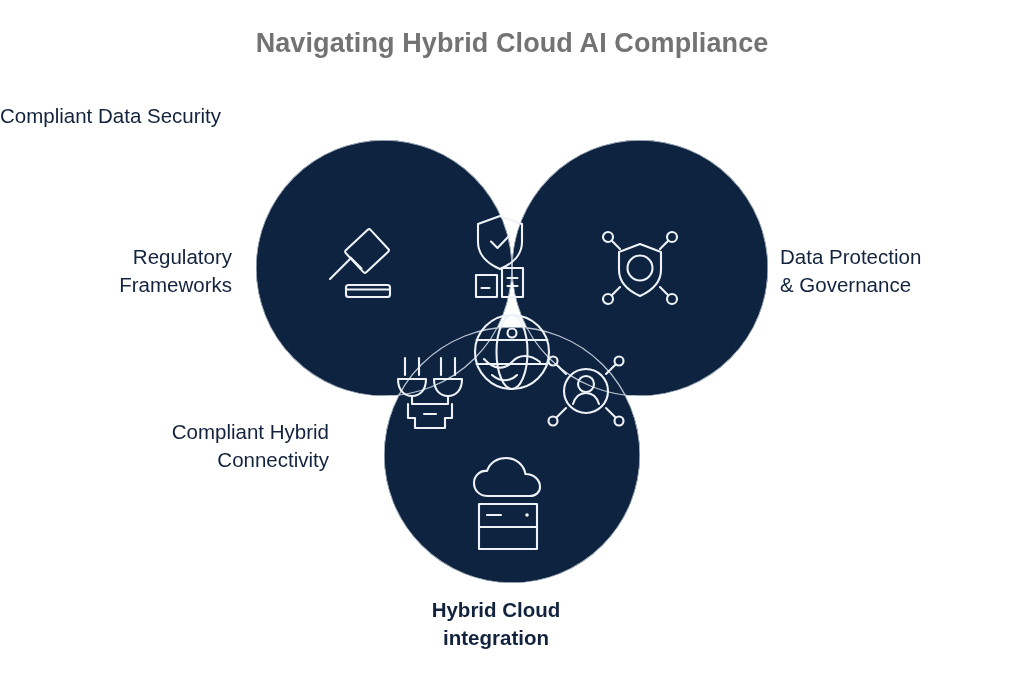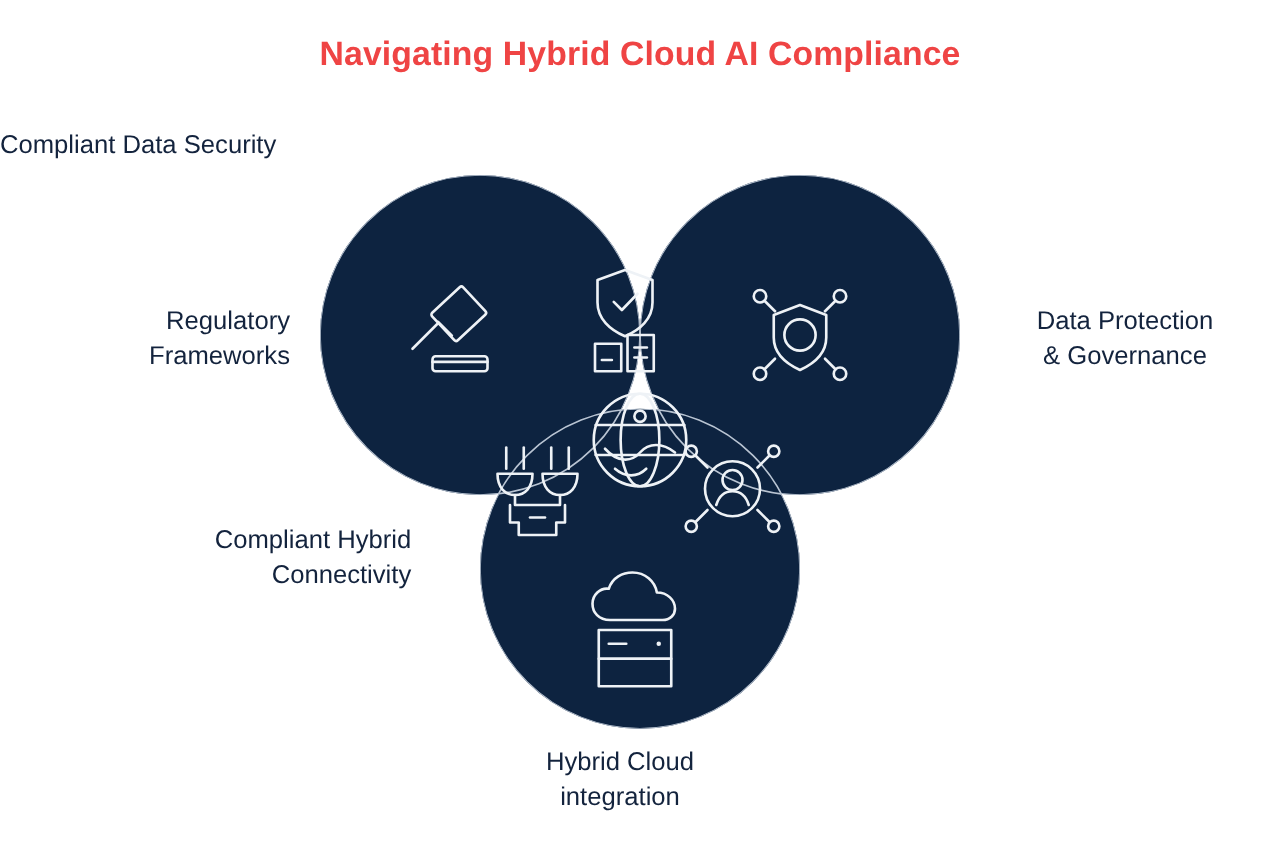--- a/index.html
+++ b/index.html
@@ -21,7 +21,7 @@
     text-align:center;
     font-size:27px;
     font-weight:bold;
-    color:#ef4444;
+    color:#737373;
     letter-spacing:0.1px;
   }
   

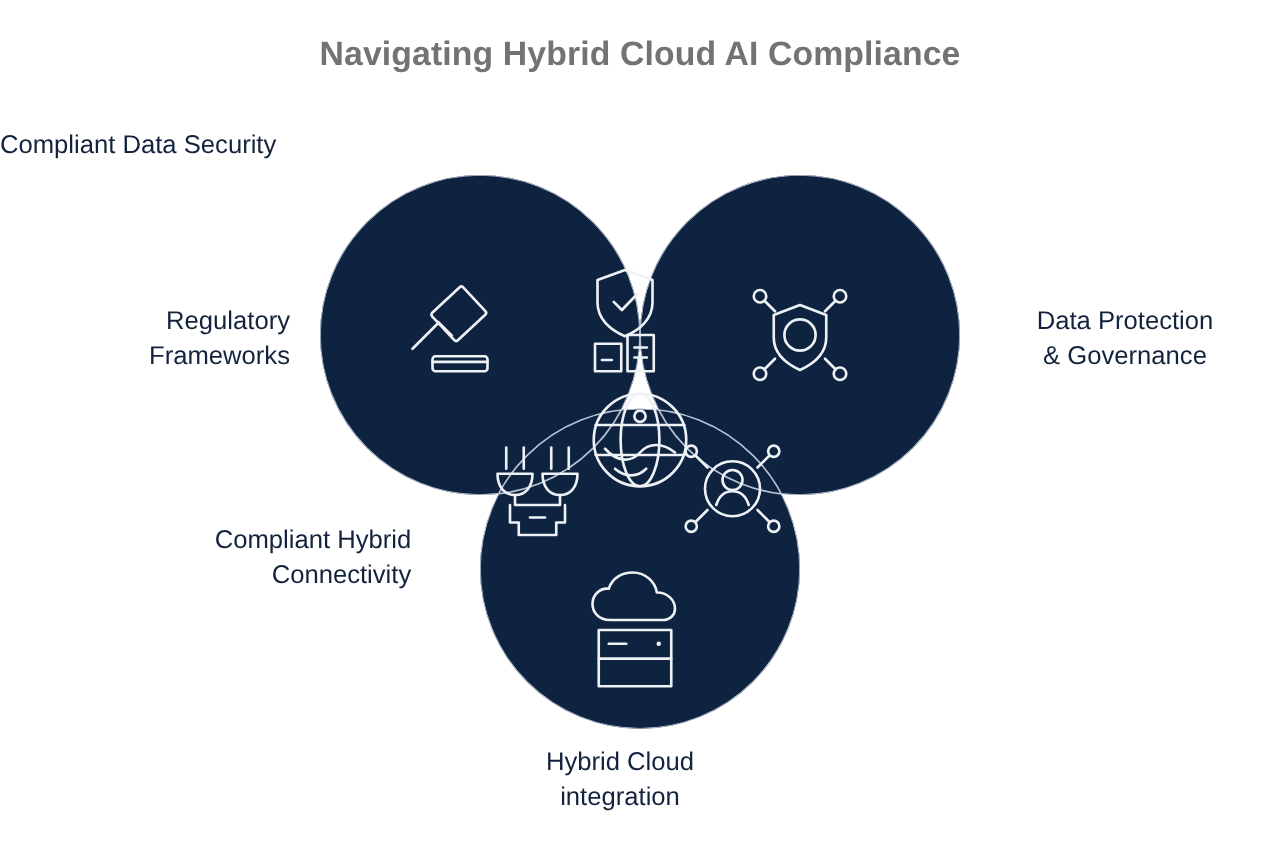--- a/index.html
+++ b/index.html
@@ -50,7 +50,7 @@
   }
   .lbl-right {
     left:780px; top:243px; width:240px;
-    text-align:center;
+    text-align:left;
   }
   .lbl-bottomleft {
     left:24px; top:418px; width:305px;

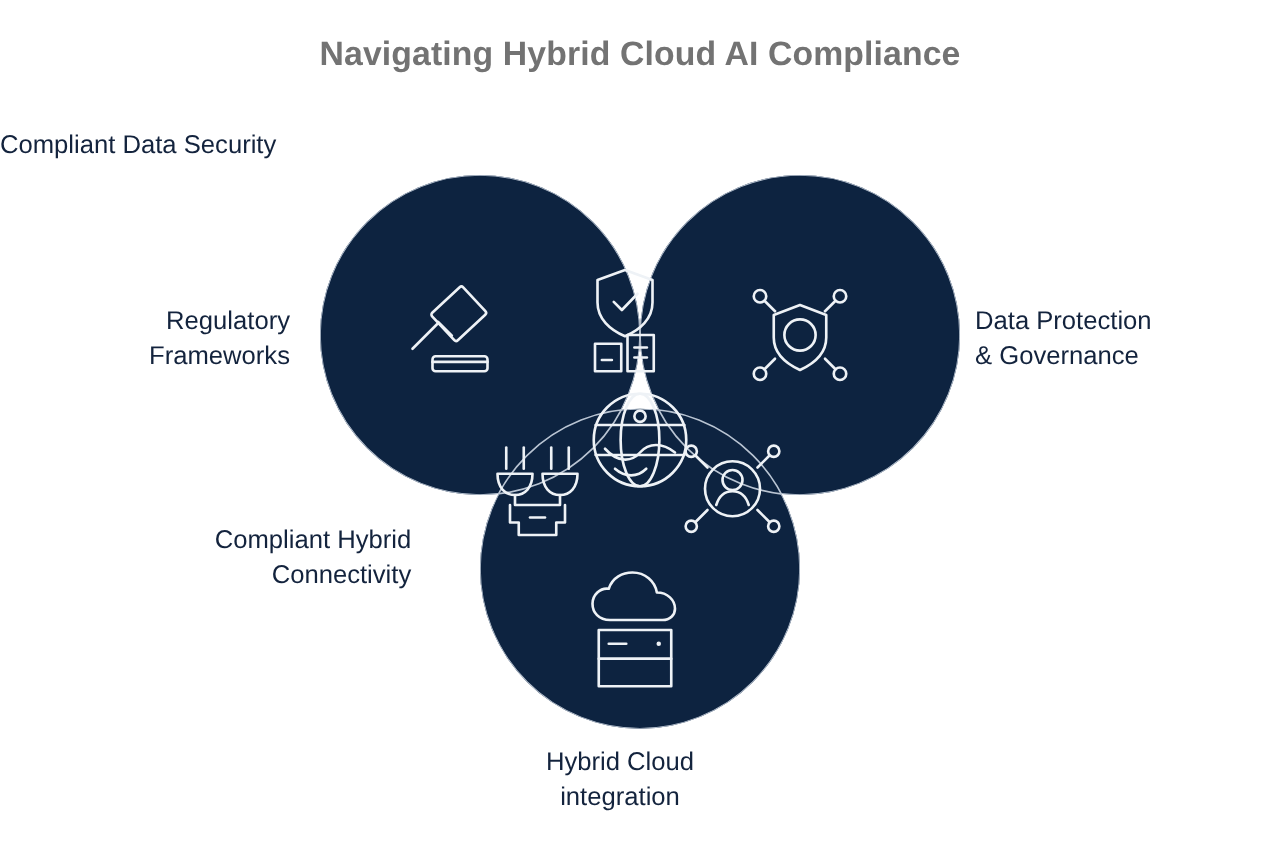--- a/index.html
+++ b/index.html
@@ -63,6 +63,7 @@
   .lbl-bottom {
     left:0; top:596px; width:992px;
     text-align:center;
+    font-weight:bold;
   }
 </style>
 </head>

